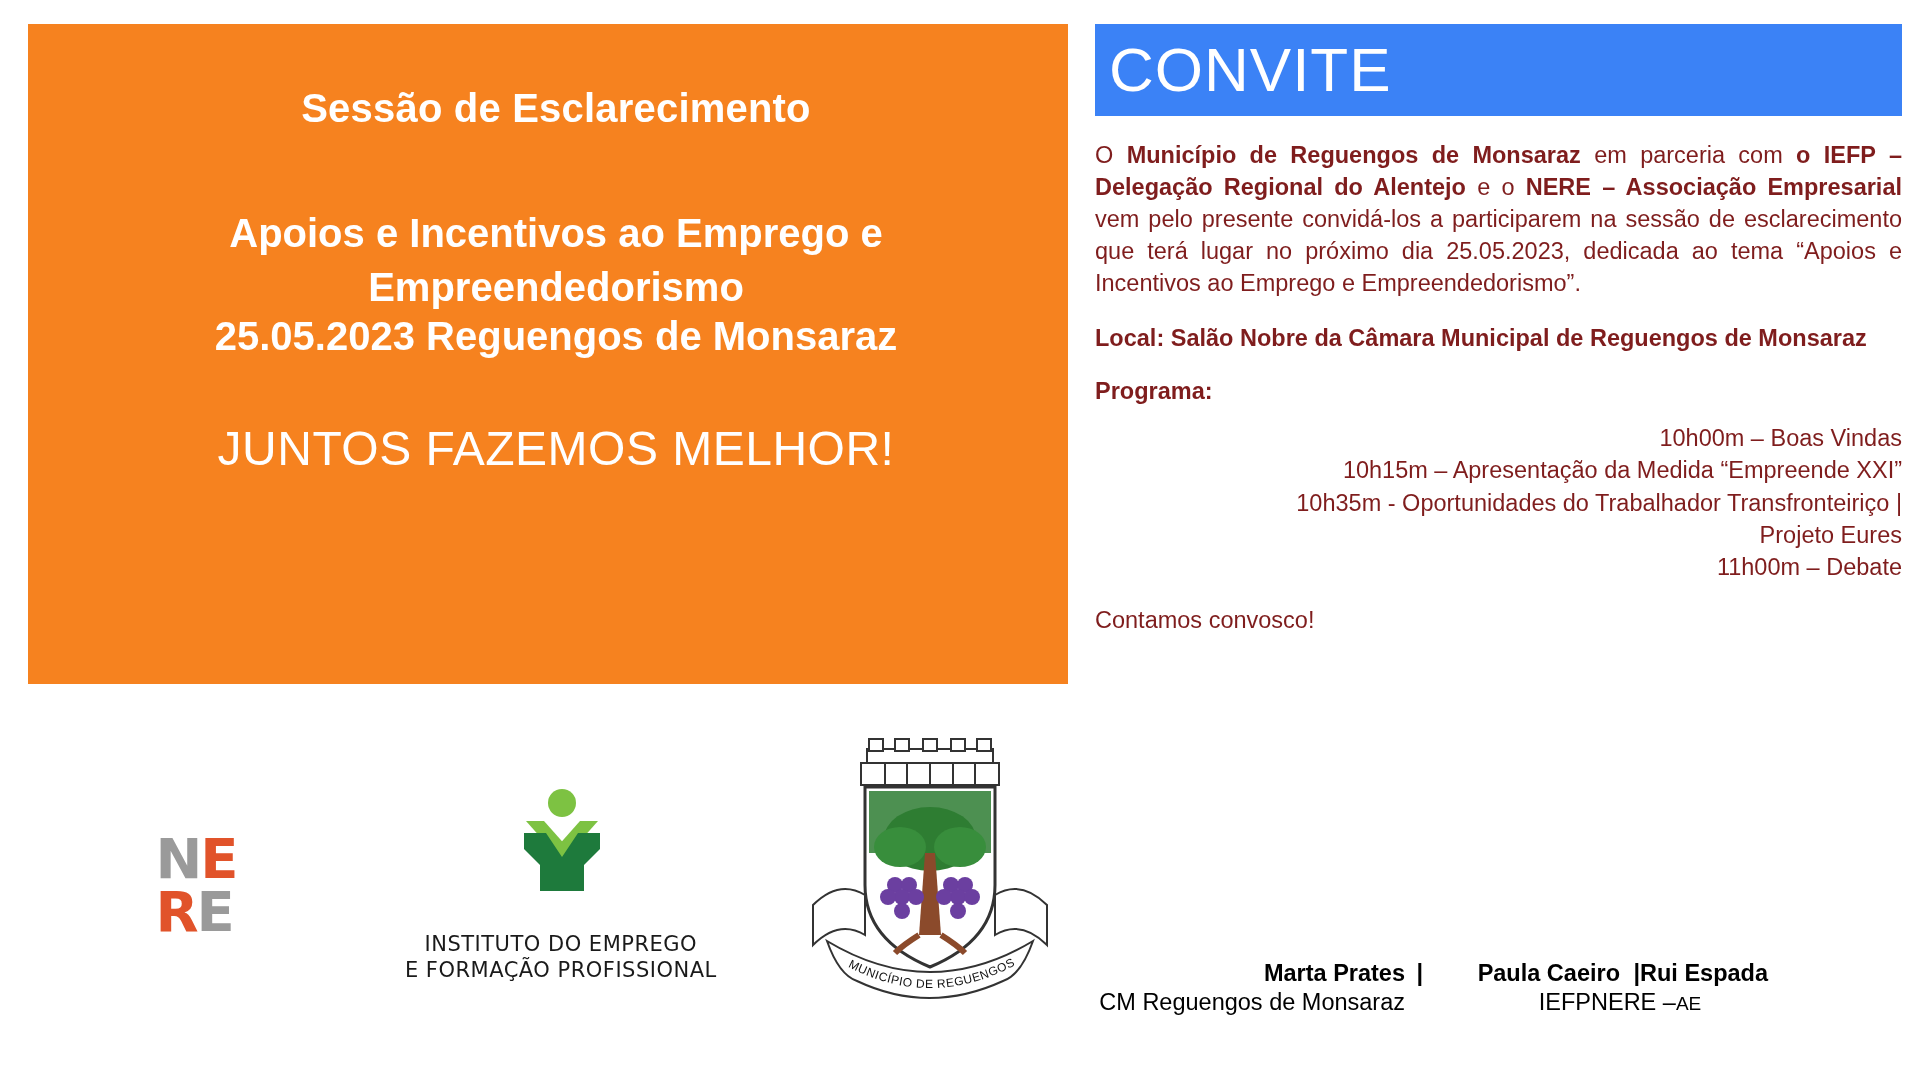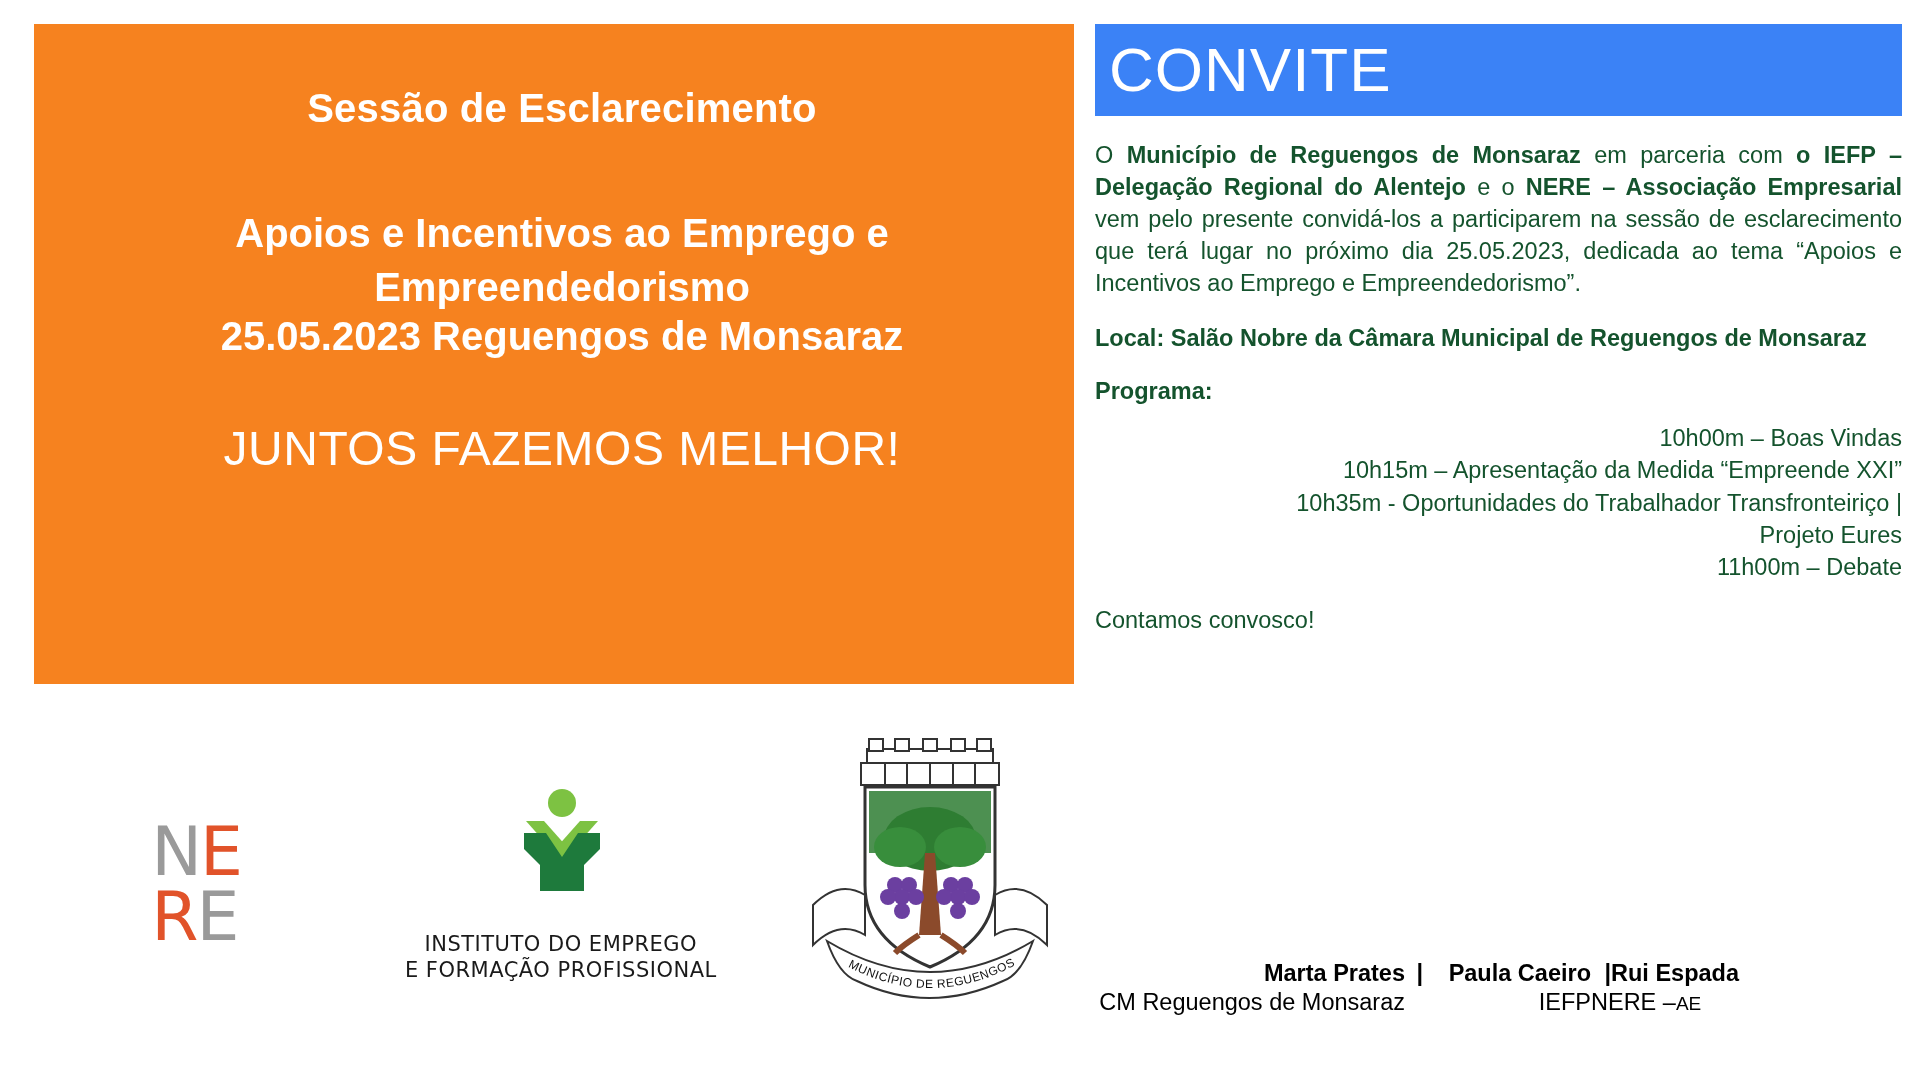--- a/index.html
+++ b/index.html
@@ -31,7 +31,7 @@
 
   .orange-box {
     position: absolute;
-    left: 34px;
+    left: 28px;
     top: 24px;
     width: 1040px;
     height: 660px;

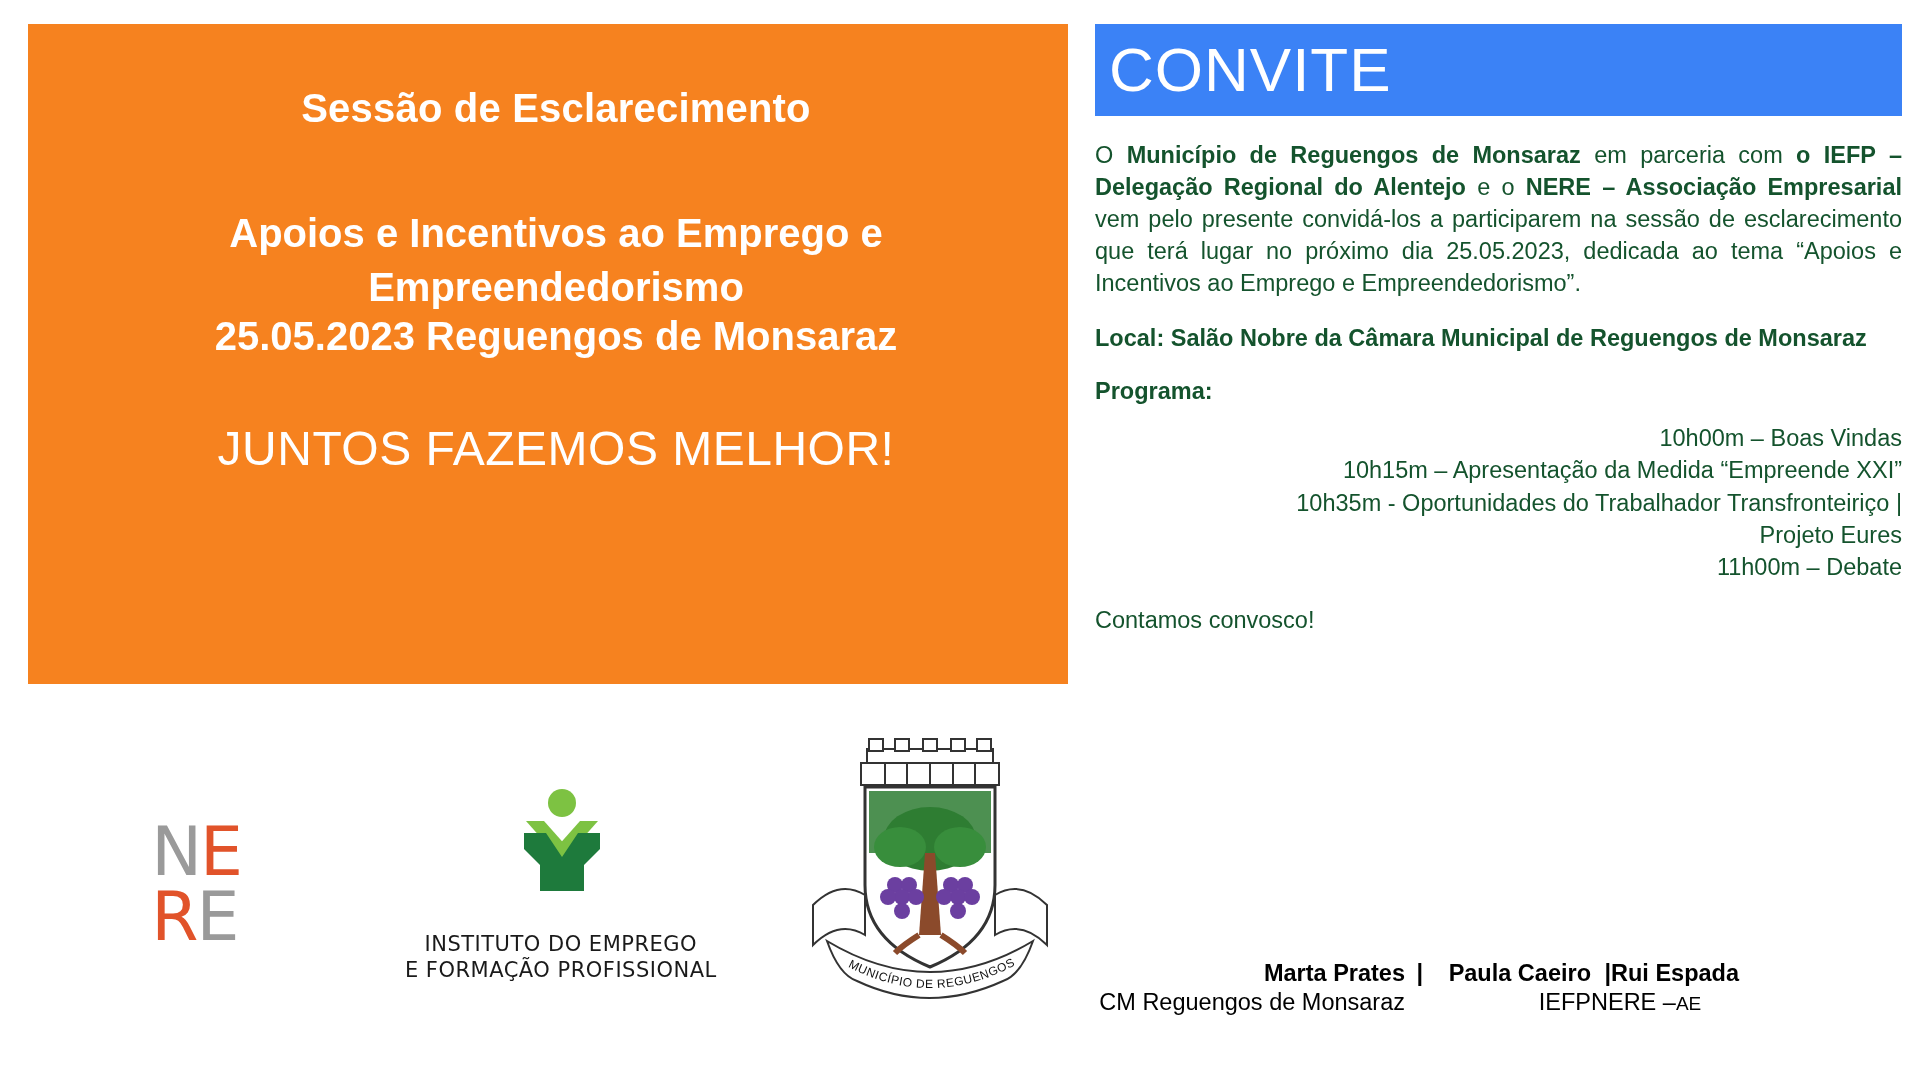--- a/index.html
+++ b/index.html
@@ -158,7 +158,7 @@
     top: 140px;
     right: 18px;
     font-size: 23.5px;
-    color: #14532d;
+    color: #7f1d1d;
     line-height: 1.36;
   }
 

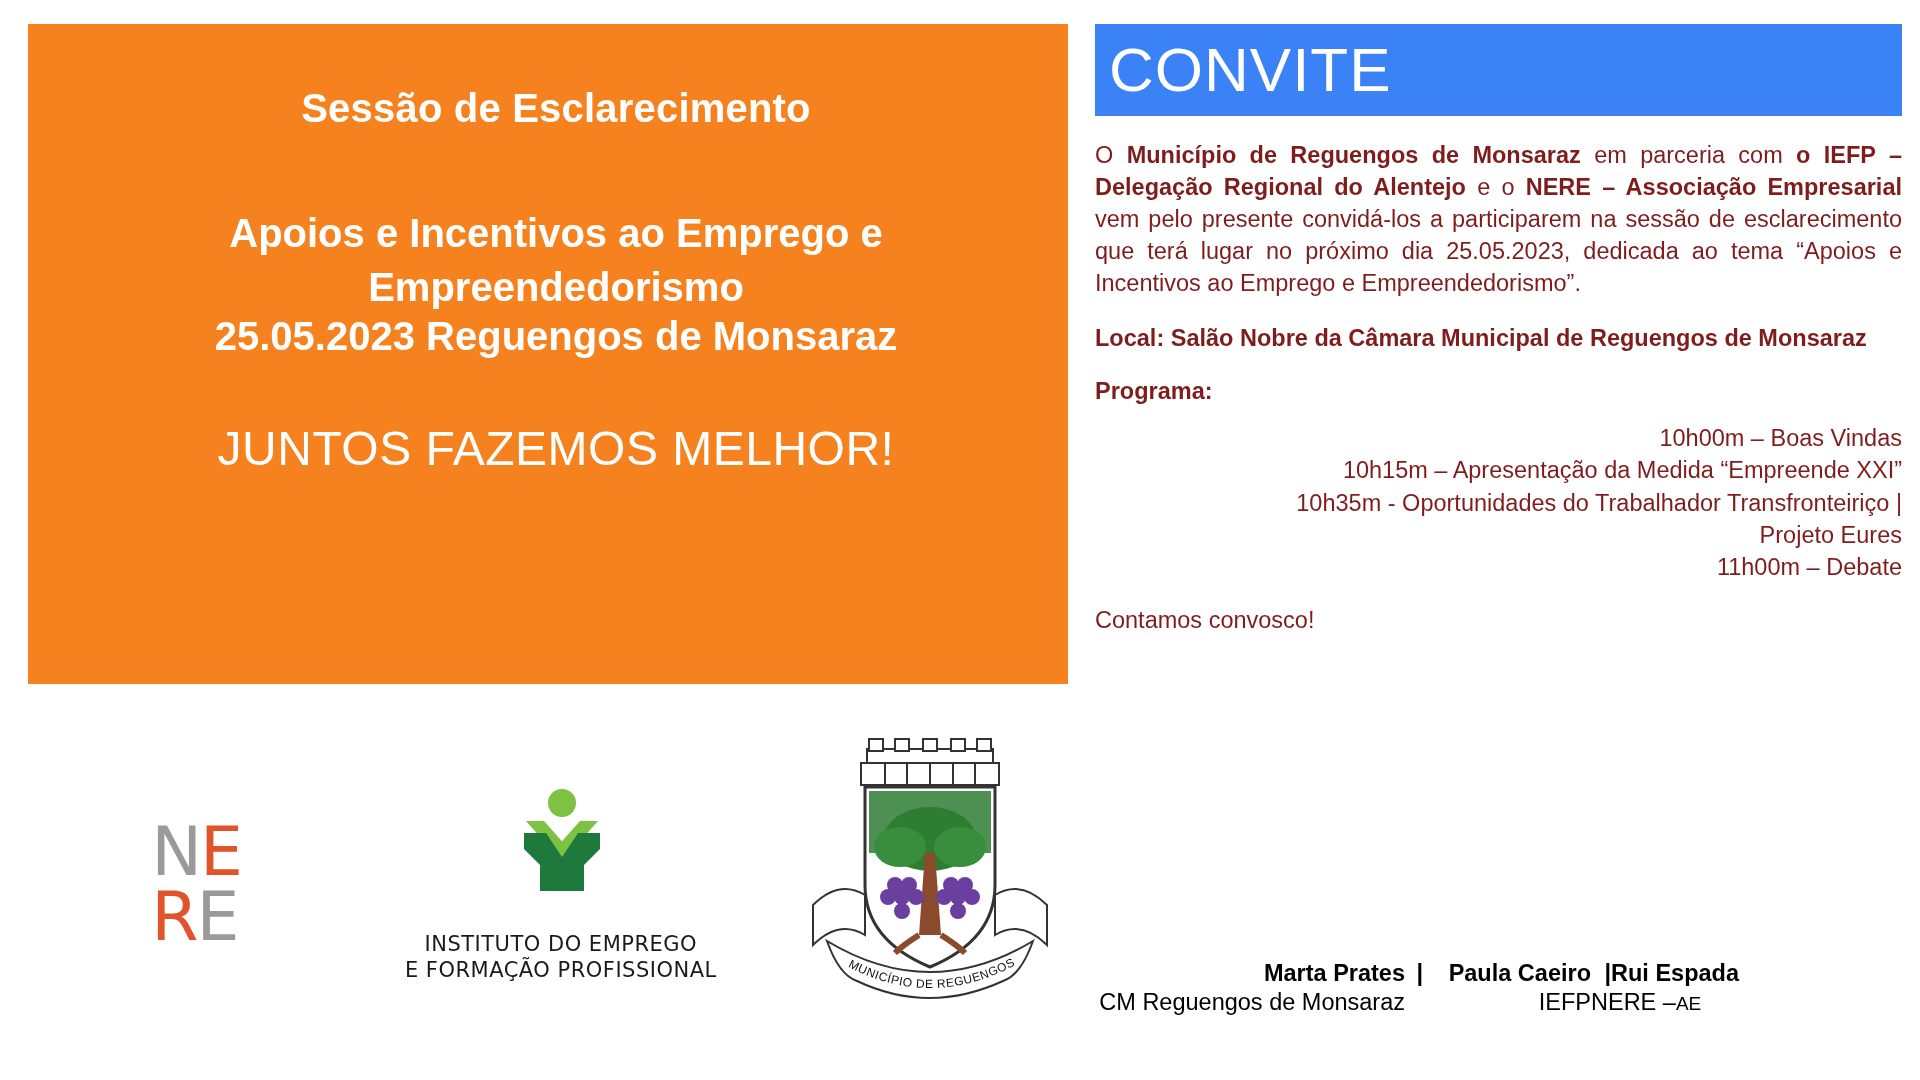--- a/index.html
+++ b/index.html
@@ -87,8 +87,8 @@
   }
   .nere-grid {
     font-family: "DejaVu Sans", sans-serif;
-    font-weight: normal;
-    font-size: 68px;
+    font-weight: bold;
+    font-size: 56px;
     line-height: 0.95;
     letter-spacing: -2px;
   }

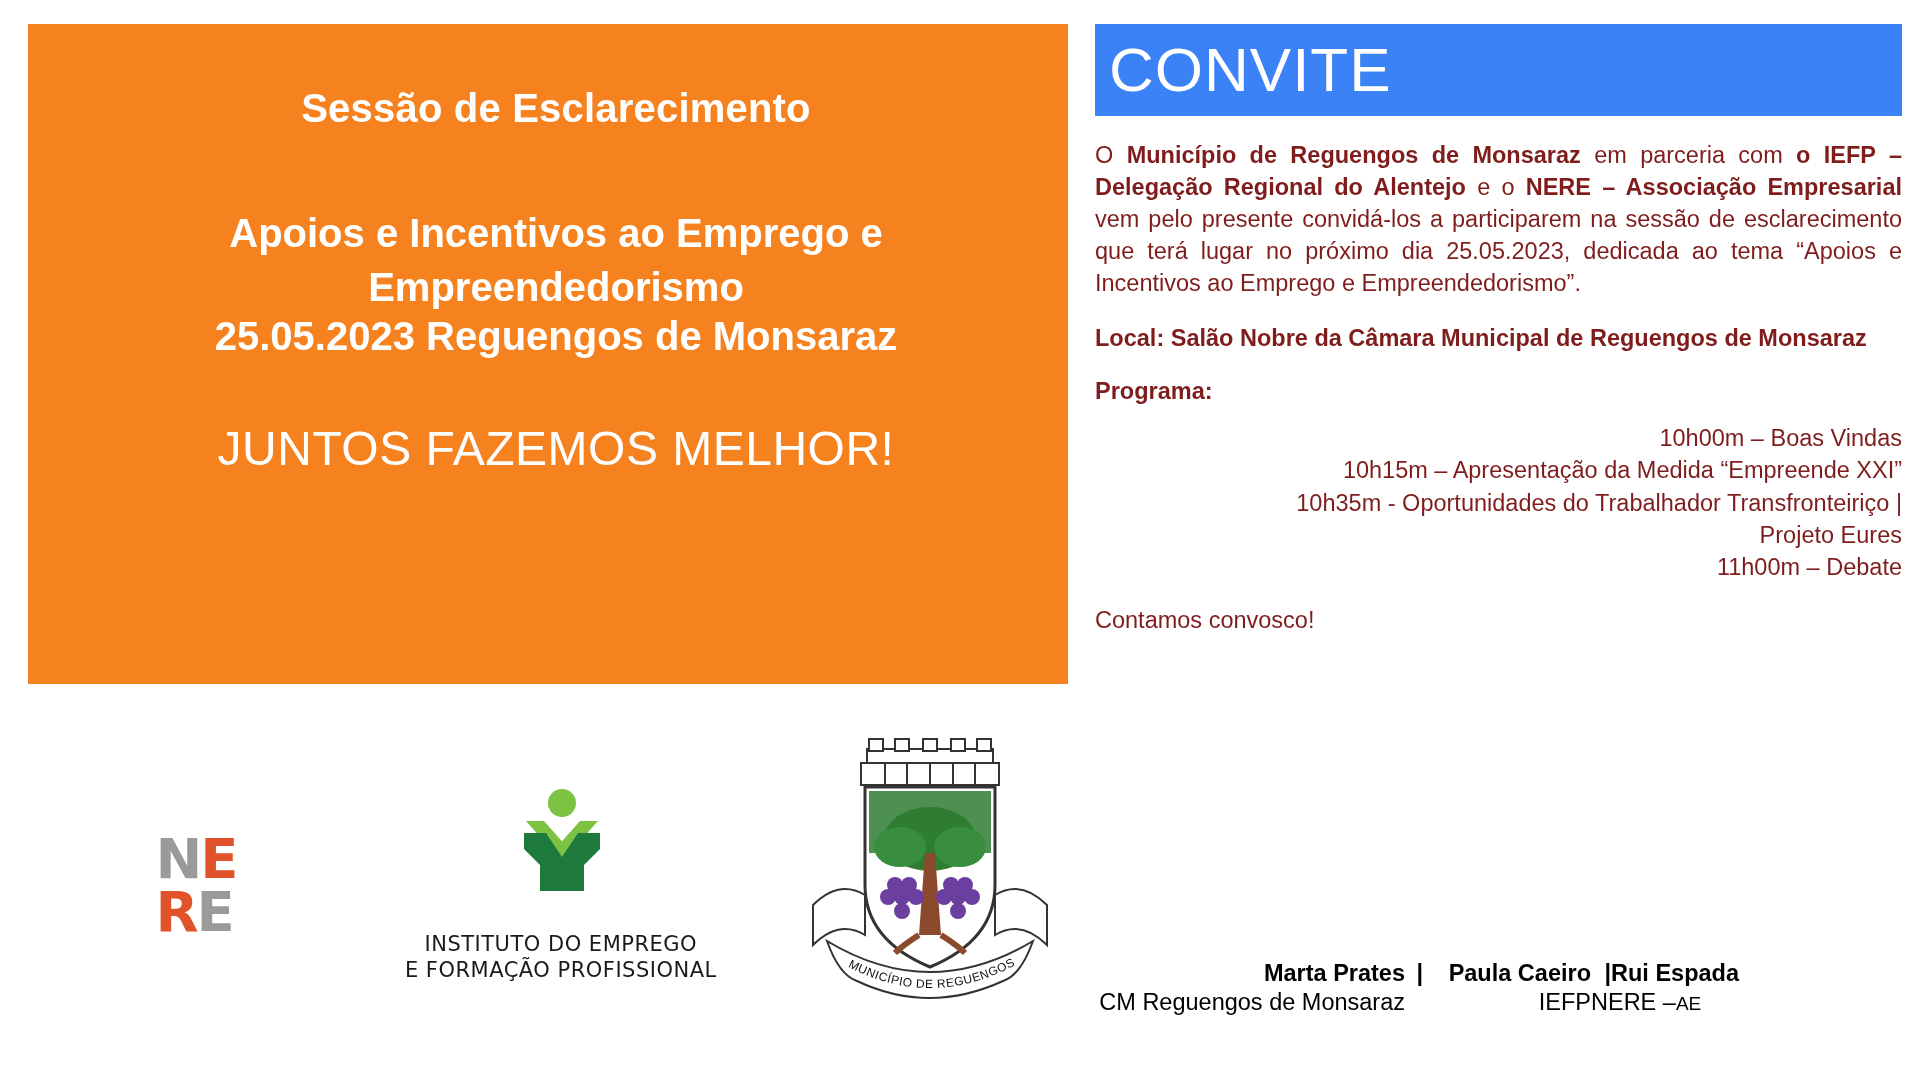--- a/index.html
+++ b/index.html
@@ -198,7 +198,7 @@
   }
   .sig-names .n1 { width: 310px; }
   .sig-names .sep { width: 18px; }
-  .sig-names .n2 { width: 168px; }
+  .sig-names .n2 { width: 168px; margin-left: 29px; }
   .sig-names .sep2 { width: 20px; }
   .sig-roles {
     display: flex;

